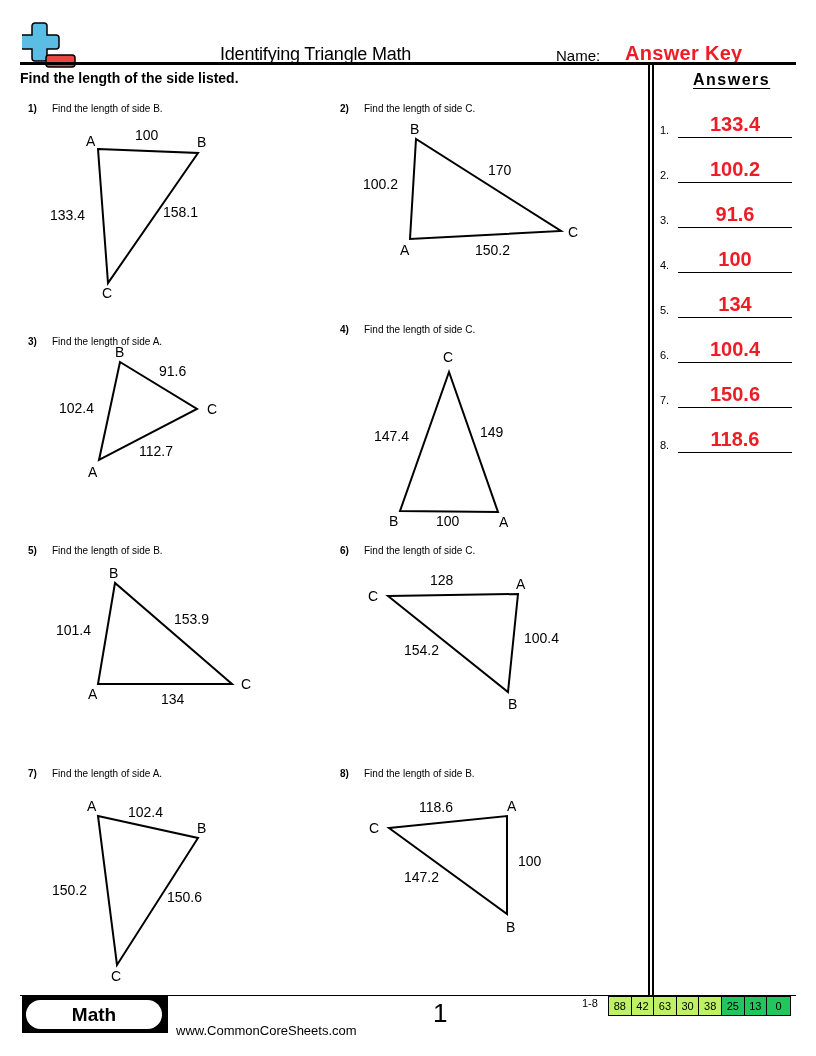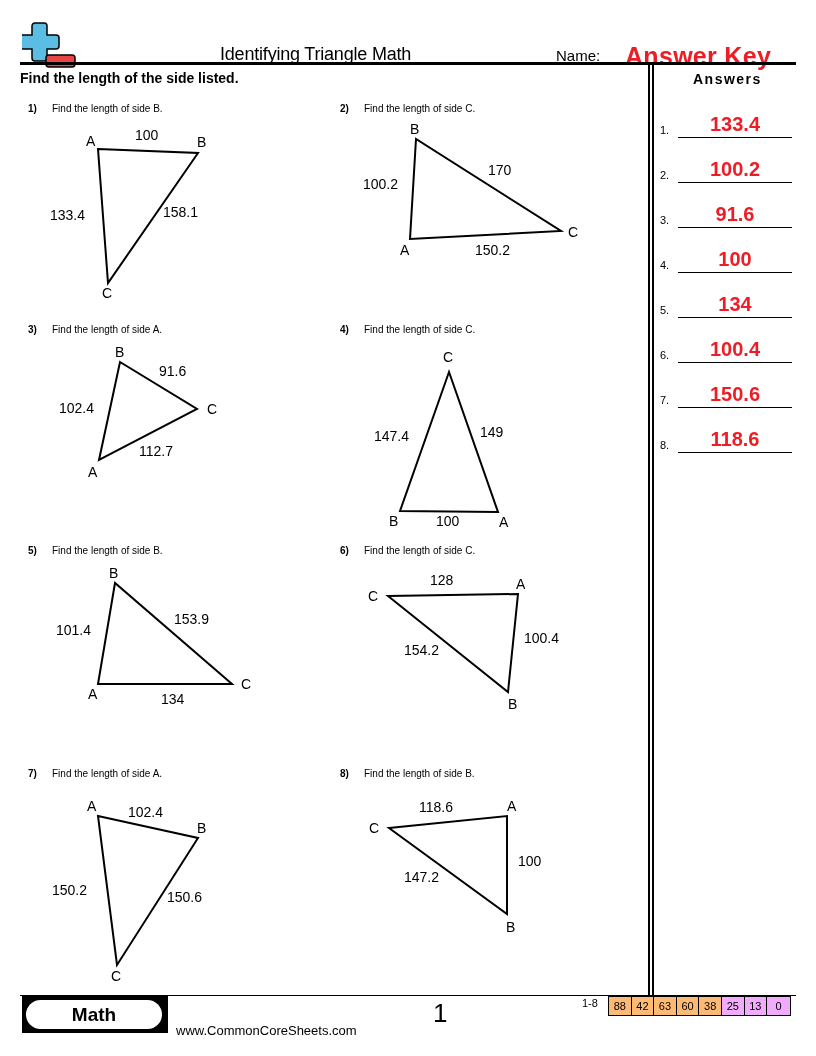--- a/index.html
+++ b/index.html
@@ -10,7 +10,7 @@
 
     .title { position: absolute; left: 220px; top: 44px; font-size: 18px; letter-spacing: -0.2px; }
     .name-label { position: absolute; left: 556px; top: 47px; font-size: 15px; }
-    .name-value { position: absolute; left: 625px; top: 42px; font-size: 25px; font-weight: bold; color: #ee1c25; letter-spacing: 0.3px; }
+    .name-value { position: absolute; left: 625px; top: 42px; font-size: 20px; font-weight: bold; color: #ee1c25; letter-spacing: 0.3px; }
 
     .header-rule { position: absolute; left: 20px; top: 62px; width: 776px; height: 3px; background: #000; }
 

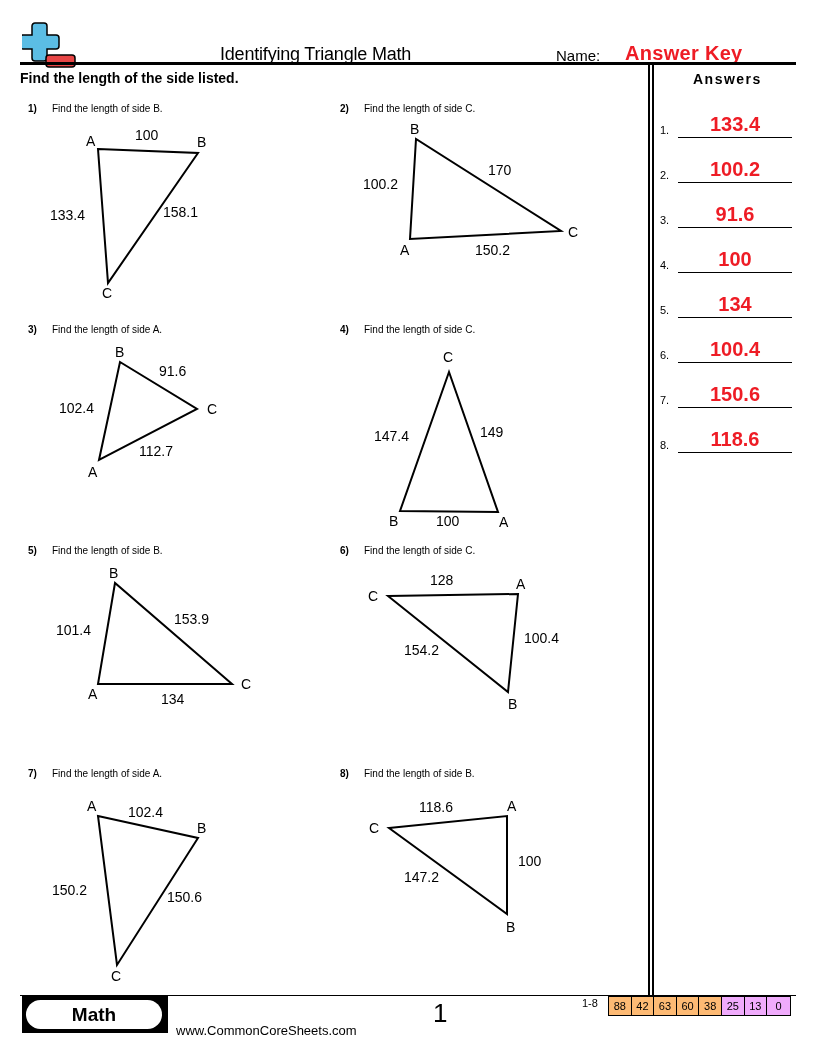--- a/index.html
+++ b/index.html
@@ -19,7 +19,7 @@
     .divider-1 { position: absolute; left: 648px; top: 64px; width: 2px; height: 934px; background: #000; }
     .divider-2 { position: absolute; left: 652px; top: 64px; width: 2px; height: 934px; background: #000; }
 
-    .answers-heading { position: absolute; left: 693px; top: 71px; font-size: 14px; font-weight: bold; letter-spacing: 1.5px; text-underline-offset: 3px; }
+    .answers-heading { position: absolute; left: 693px; top: 71px; font-size: 16px; font-weight: bold; letter-spacing: 1.5px; text-decoration: underline; text-underline-offset: 3px; }
 
     .answer-row { position: absolute; left: 660px; width: 132px; height: 30px; }
     .answer-num { position: absolute; left: 0; bottom: 2px; font-size: 11px; }

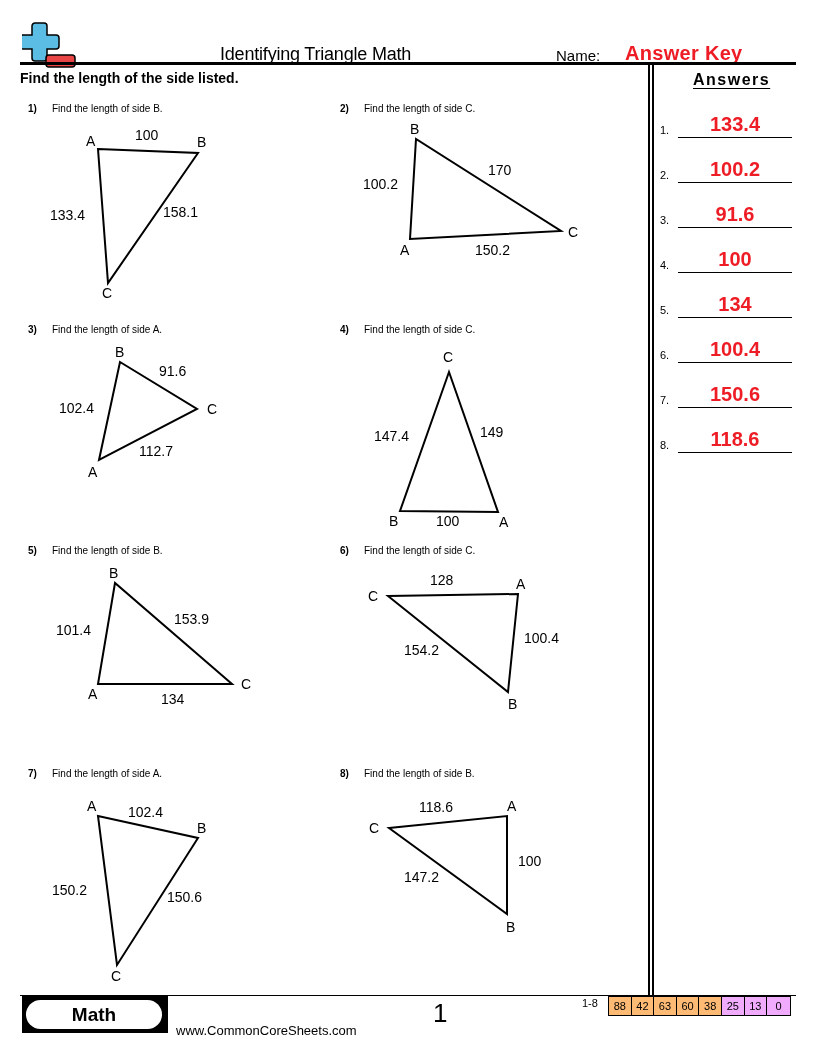--- a/index.html
+++ b/index.html
@@ -111,7 +111,7 @@
 <div class="problem" style="left:340px; top:103px">
   <span class="num">2)</span><span>Find the length of side C.</span>
 </div>
-<div class="problem" style="left:28px; top:324px">
+<div class="problem" style="left:28px; top:336px">
   <span class="num">3)</span><span>Find the length of side A.</span>
 </div>
 <div class="problem" style="left:340px; top:324px">

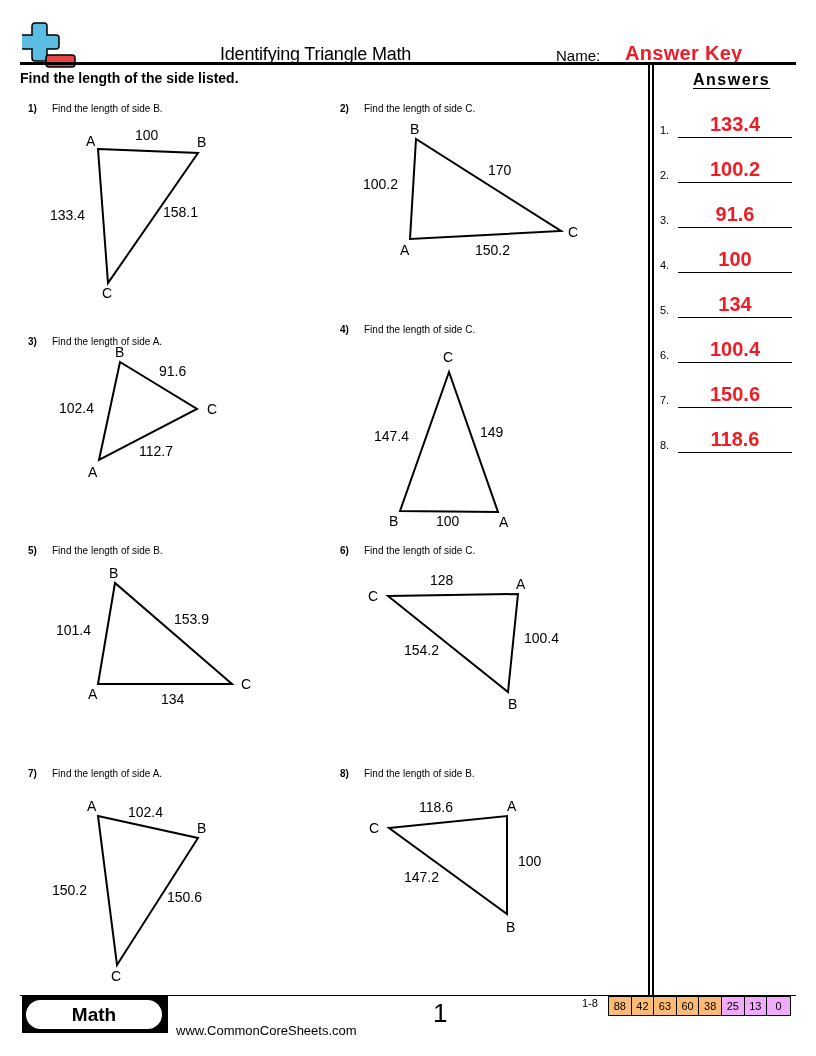--- a/index.html
+++ b/index.html
@@ -40,7 +40,7 @@
 
     .score-label { position: absolute; left: 582px; top: 997px; font-size: 11px; }
     .score-table { position: absolute; left: 608px; top: 996px; display: flex; border: 1px solid #000; }
-    .score-cell { width: 22.6px; height: 18px; font-size: 11px; text-align: center; line-height: 18px; border-right: 1px solid #000; background: #fdba74; }
+    .score-cell { width: 22.6px; height: 18px; font-size: 11px; text-align: center; line-height: 18px; border-right: 1px solid #000; background: #bef264; }
     .score-cell:last-child { border-right: none; }
     .score-cell.shaded { background: #f0abfc; }
   </style>

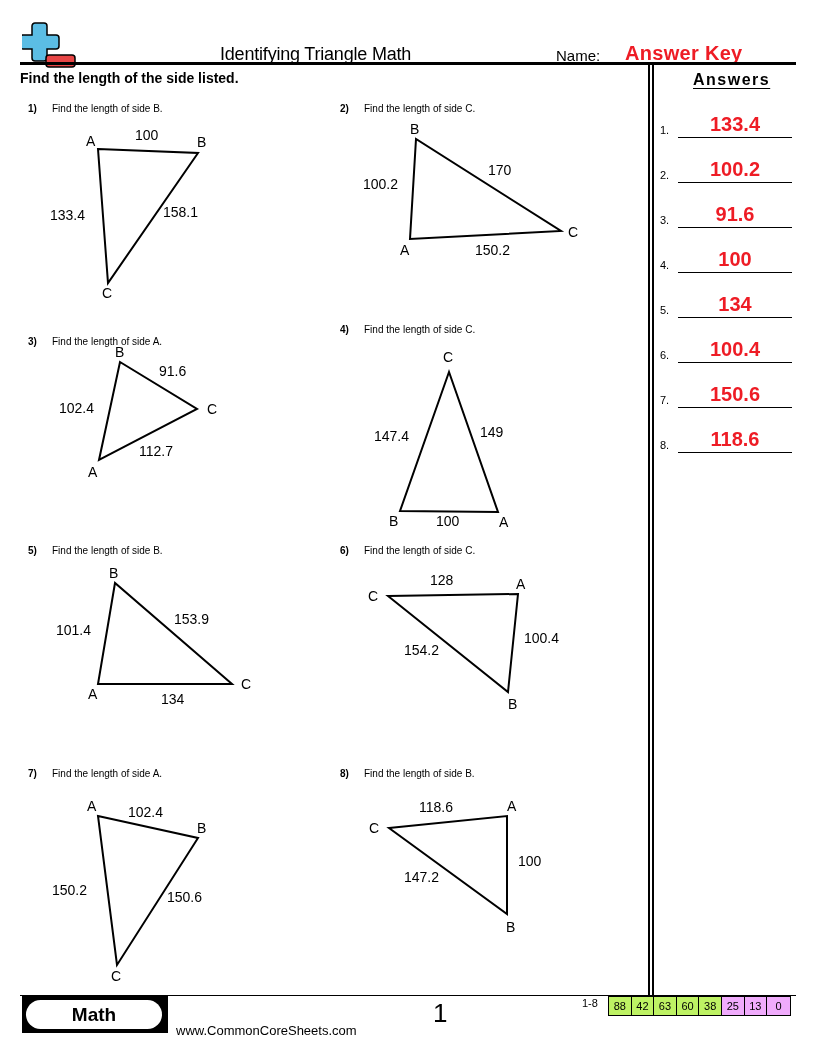--- a/index.html
+++ b/index.html
@@ -217,7 +217,7 @@
     <div class="score-cell">88</div>
     <div class="score-cell">42</div>
     <div class="score-cell">63</div>
-    <div class="score-cell">60</div>
+    <div class="score-cell">30</div>
     <div class="score-cell">38</div>
     <div class="score-cell shaded">25</div>
     <div class="score-cell shaded">13</div>

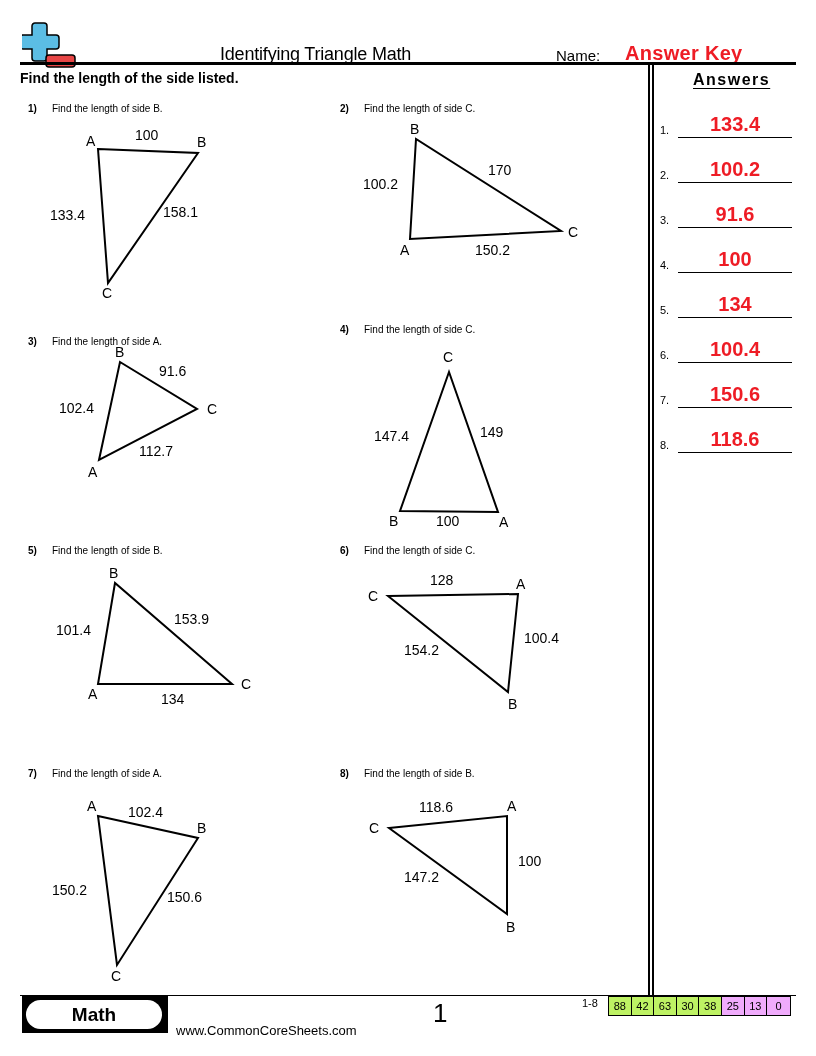--- a/index.html
+++ b/index.html
@@ -42,7 +42,7 @@
     .score-table { position: absolute; left: 608px; top: 996px; display: flex; border: 1px solid #000; }
     .score-cell { width: 22.6px; height: 18px; font-size: 11px; text-align: center; line-height: 18px; border-right: 1px solid #000; background: #bef264; }
     .score-cell:last-child { border-right: none; }
-    .score-cell.shaded { background: #f0abfc; }
+    .score-cell.shaded { background: #22c55e; }
   </style>
 </head>
 <body>

